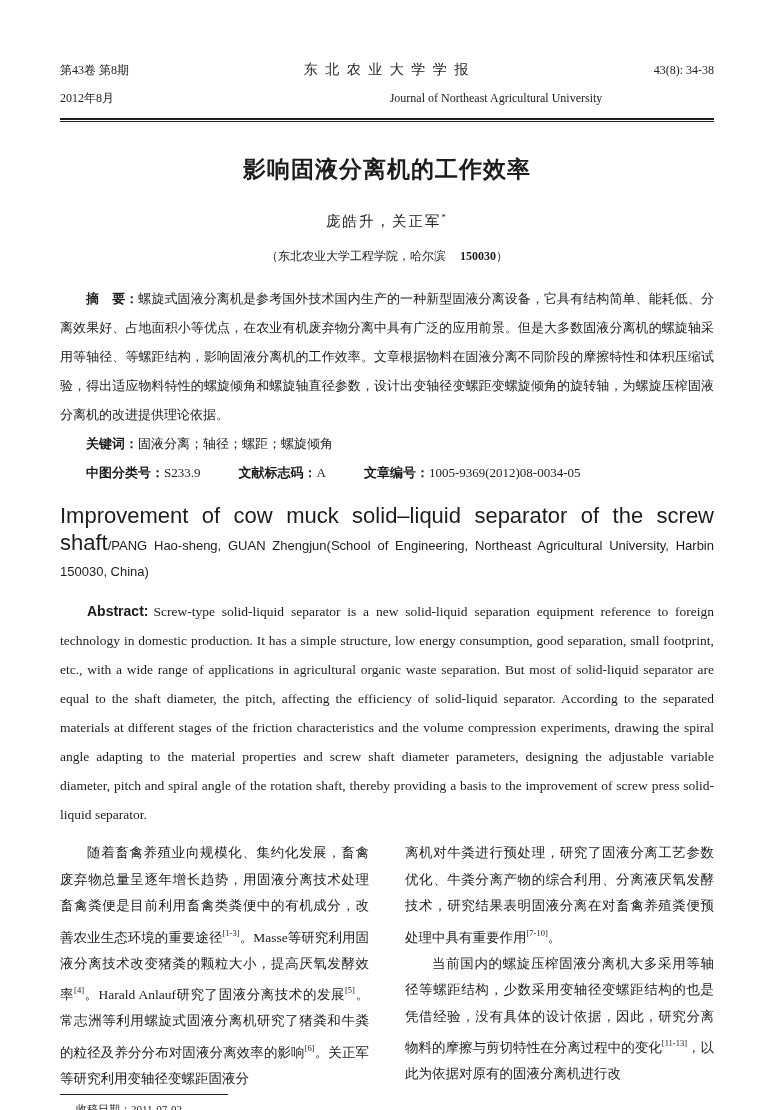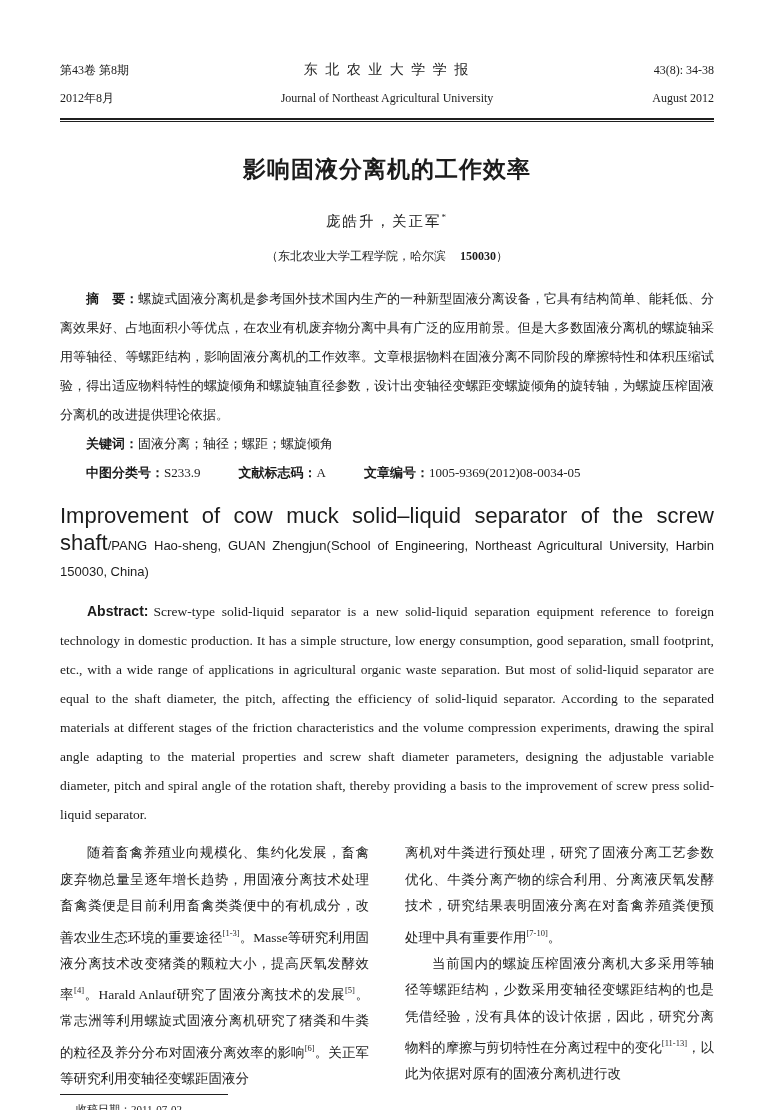--- a/index.html
+++ b/index.html
@@ -63,7 +63,6 @@
     <div class="hrow">
       <span class="hl">2012年8月</span>
       <span class="hc">Journal of Northeast Agricultural University</span>
-      <span class="hr">August 2012</span>
     </div>
     <div class="double-rule"></div>
   </header>

